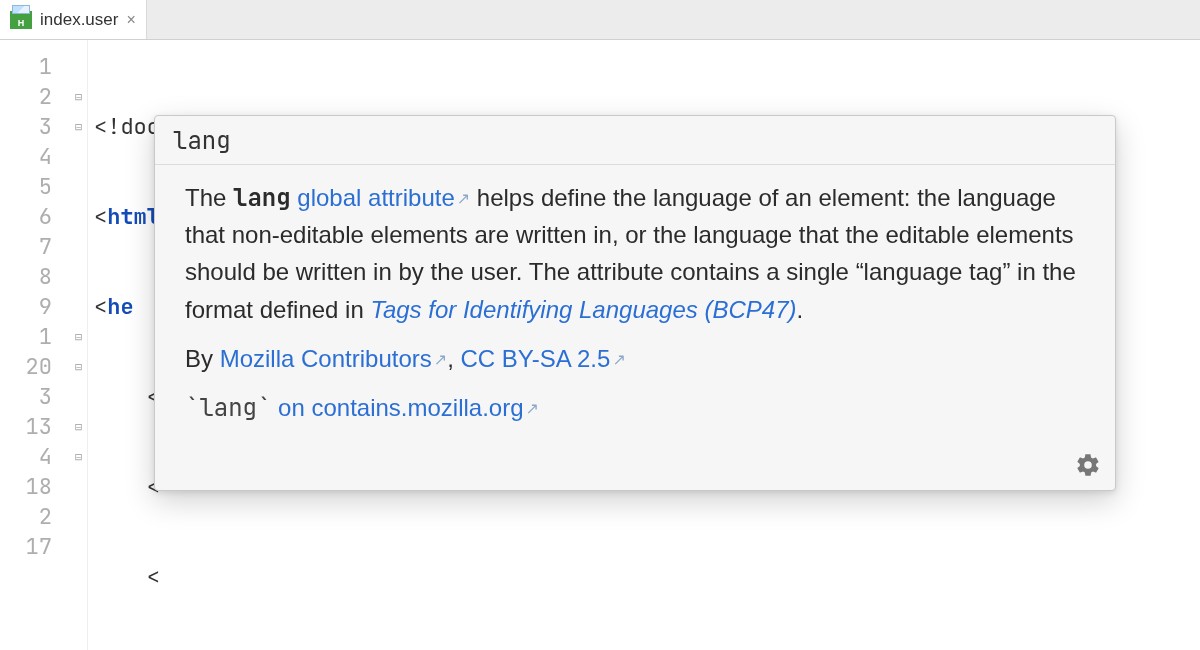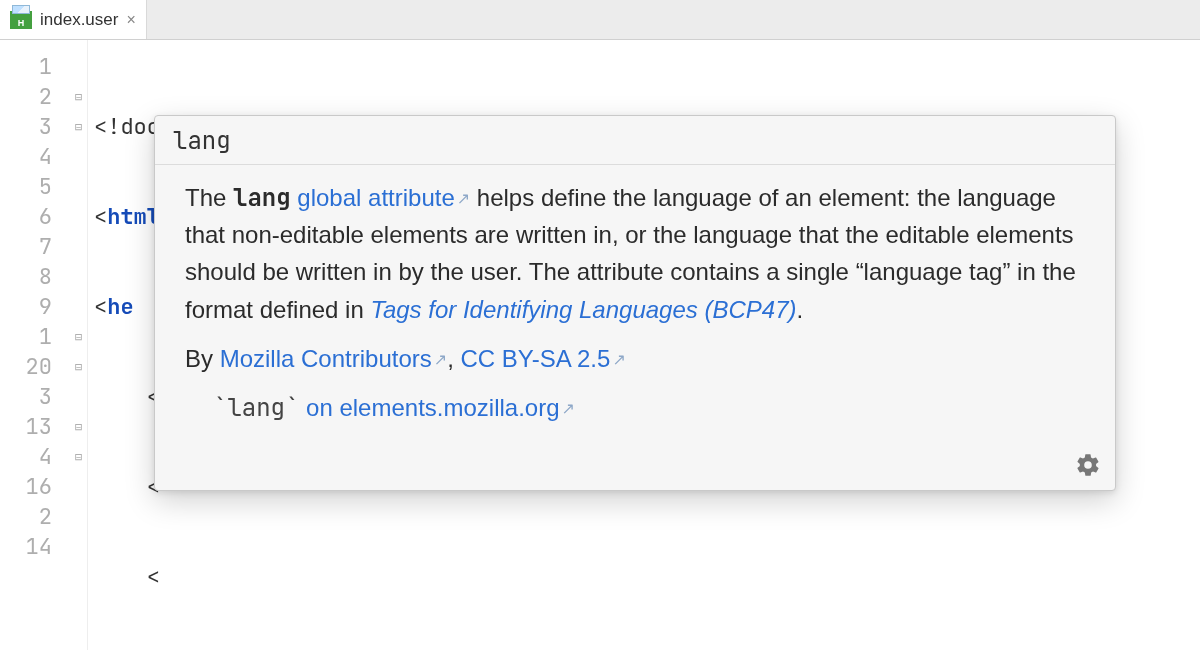--- a/index.html
+++ b/index.html
@@ -41,7 +41,7 @@
 .doc-link { color: #2b6fd4; text-decoration: none; cursor: pointer; }
 .doc-link-italic { color: #2b6fd4; font-style: italic; text-decoration: none; cursor: pointer; }
 .ext-icon { display: inline-block; color: #8ea8c8; font-size: 16px; vertical-align: 2px; margin-left: 2px; }
-.code-literal { font-family: "JetBrains Mono","Consolas",monospace; color: #444; margin-left: 28px; }
+.code-literal { font-family: "JetBrains Mono","Consolas",monospace; color: #444; }
 .doc-footer { display: flex; justify-content: flex-end; padding: 4px 14px 12px; }
 .gear { color: #777; cursor: pointer; }
 .gear svg { width: 26px; height: 26px; display: block; }

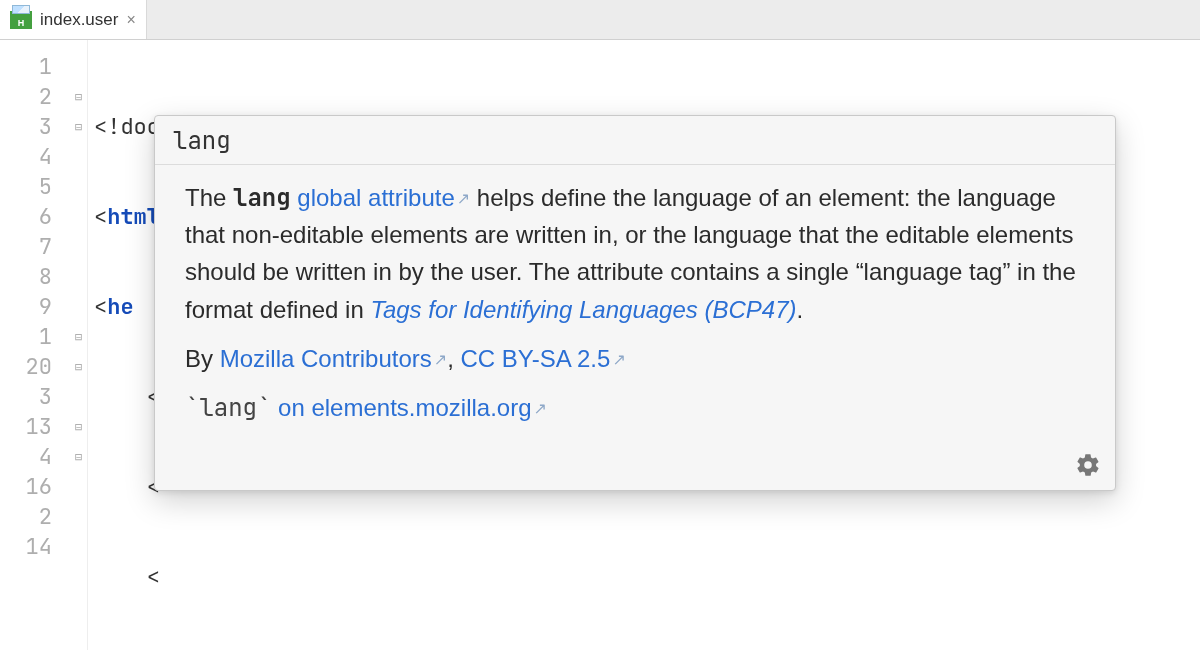--- a/index.html
+++ b/index.html
@@ -127,7 +127,7 @@
         <span>By </span><a class="doc-link"><span>Mozilla Contributors</span><span class="ext-icon">↗</span></a><span>, </span><a class="doc-link"><span>CC BY-SA 2.5</span><span class="ext-icon">↗</span></a>
       </p>
       <p>
-        <a class="doc-link"><span class="code-literal">`lang`</span><span> on elements.mozilla.org</span><span class="ext-icon">↗</span></a>
+        <a class="doc-link"><span class="code-literal">`lang`</span><span> on contains.mozilla.org</span><span class="ext-icon">↗</span></a>
       </p>
     </div>
     <div class="doc-footer">

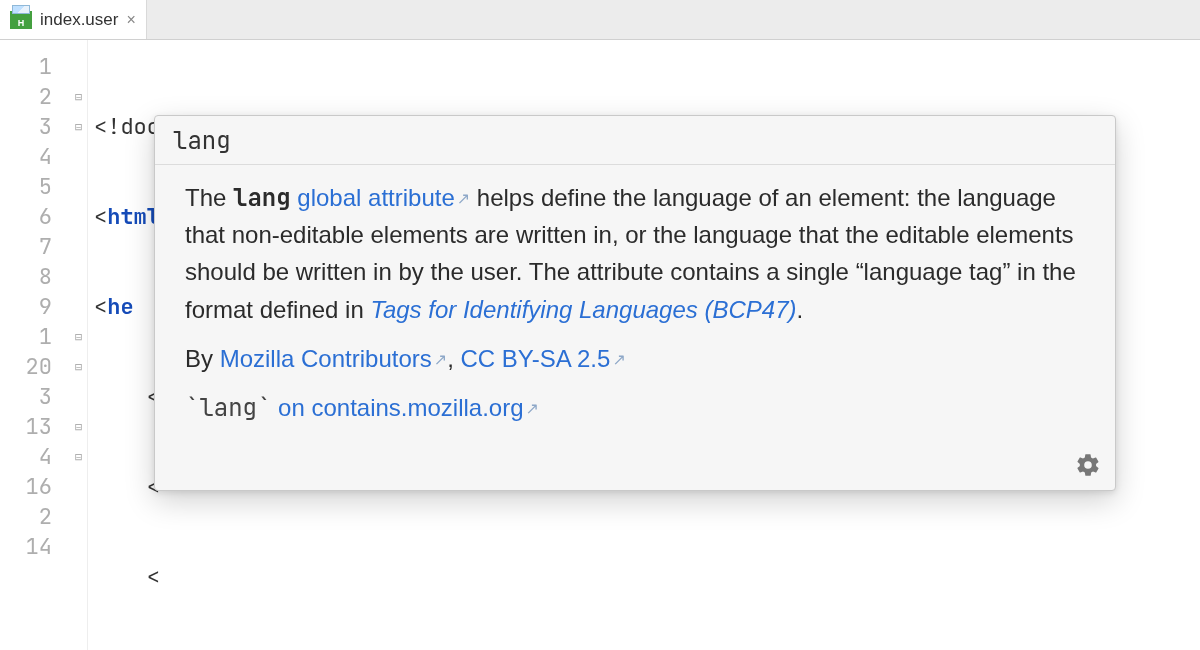--- a/index.html
+++ b/index.html
@@ -78,7 +78,7 @@
     <div class="ln">3</div>
     <div class="ln">13</div>
     <div class="ln">4</div>
-    <div class="ln">16</div>
+    <div class="ln">18</div>
     <div class="ln">2</div>
     <div class="ln">14</div>
   </div>

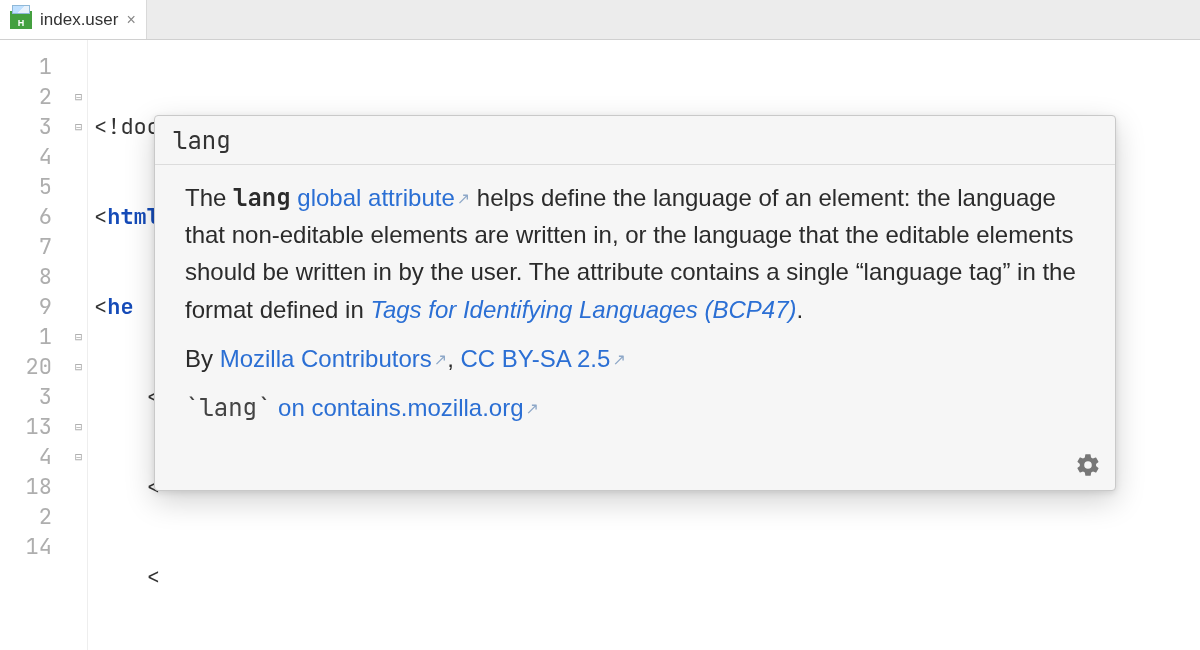--- a/index.html
+++ b/index.html
@@ -80,7 +80,7 @@
     <div class="ln">4</div>
     <div class="ln">18</div>
     <div class="ln">2</div>
-    <div class="ln">14</div>
+    <div class="ln">17</div>
   </div>
 
   <div class="fold-col">

